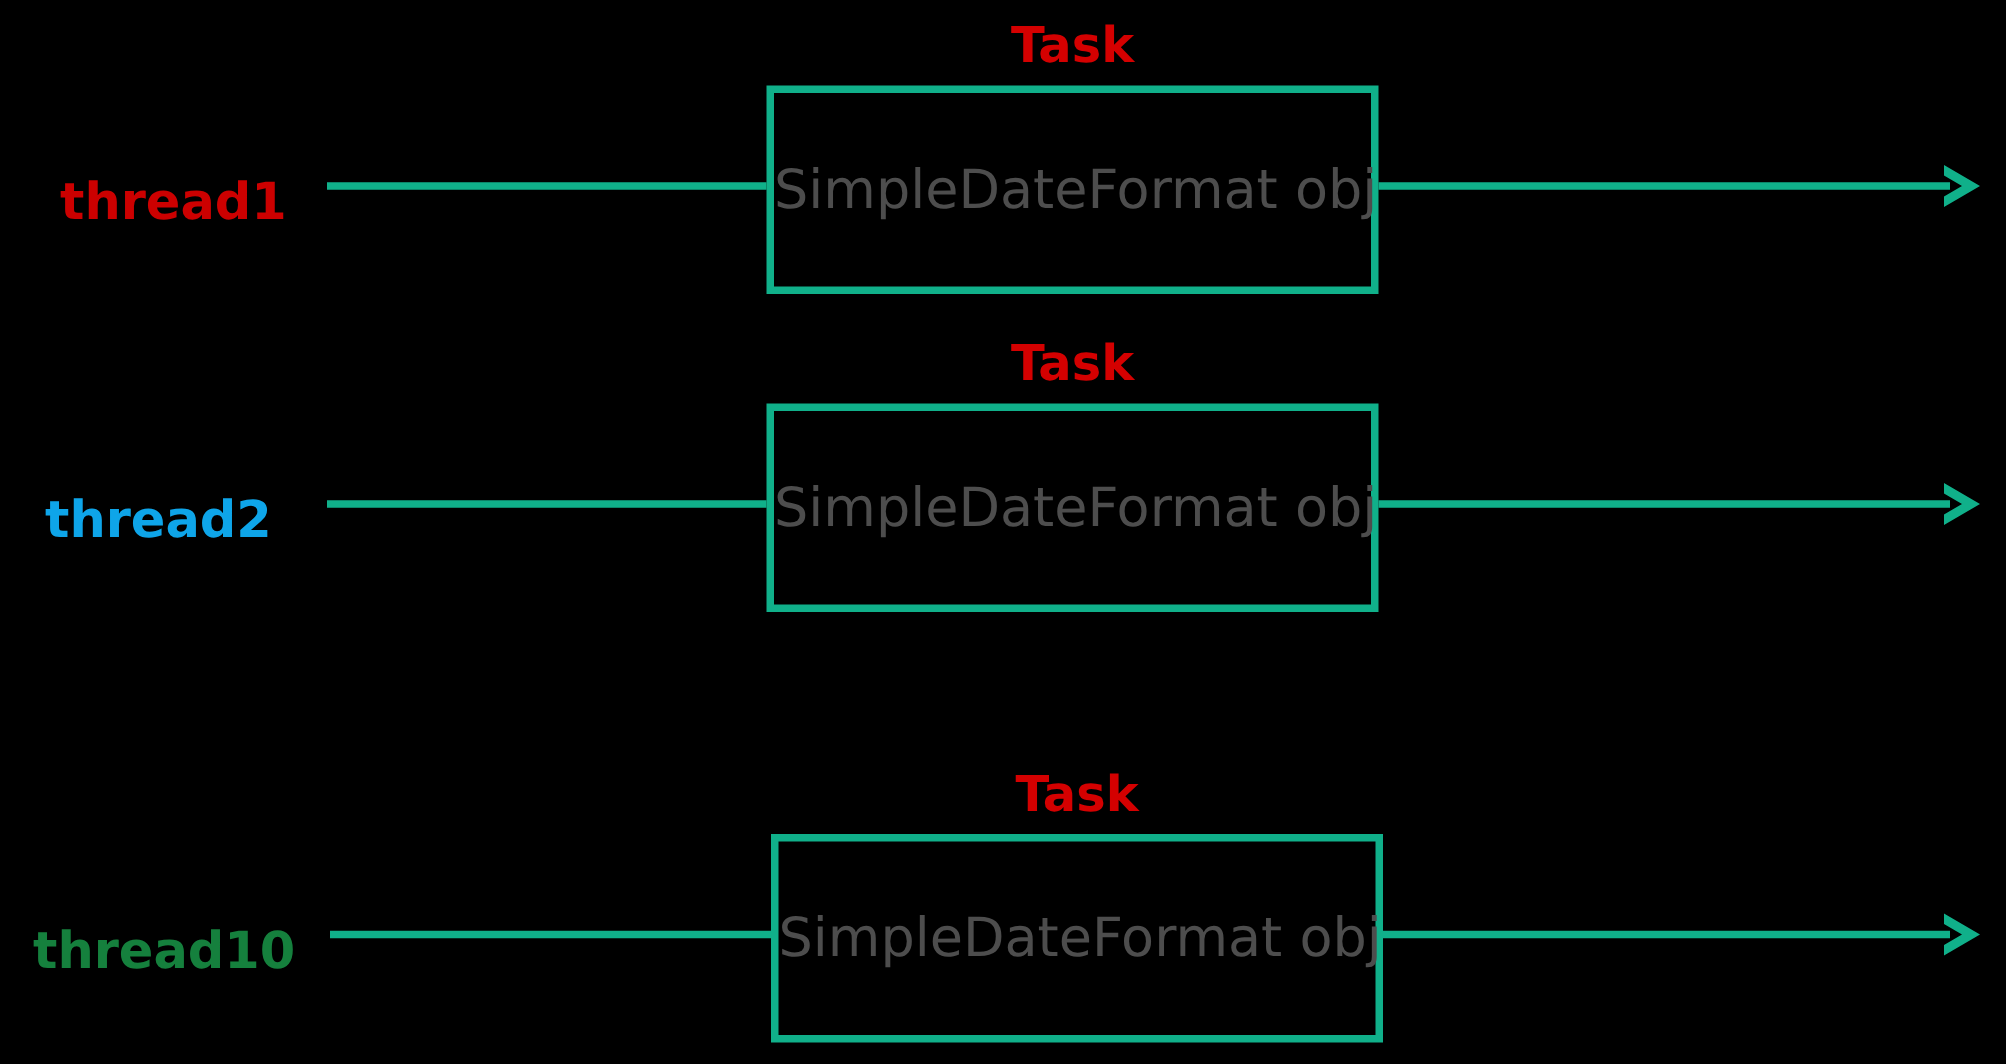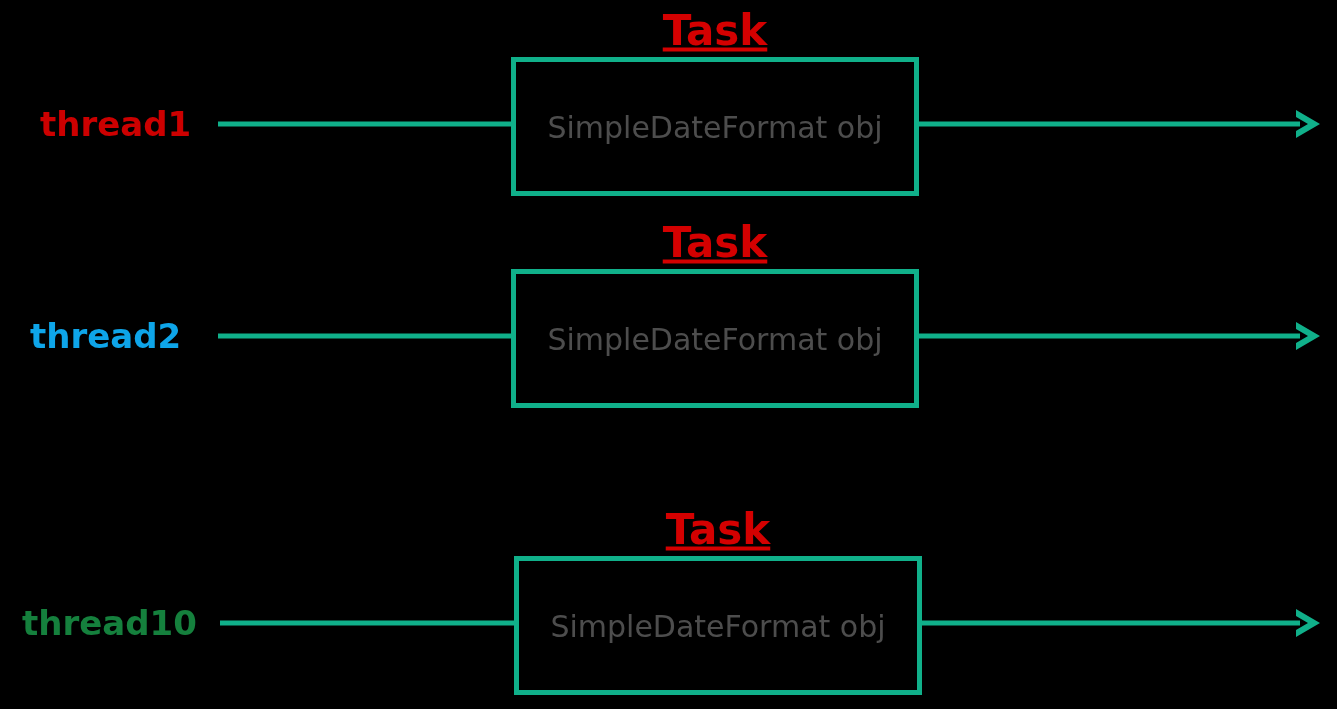--- a/index.html
+++ b/index.html
@@ -41,10 +41,9 @@
     color: #d40000;
     font-family: "DejaVu Sans", sans-serif;
     font-weight: bold;
-    font-size: 42px;
+    font-size: 33px;
     white-space: nowrap;
     transform: translate(-50%, -50%);
-    text-decoration: underline;
   }
   
   .line-seg {

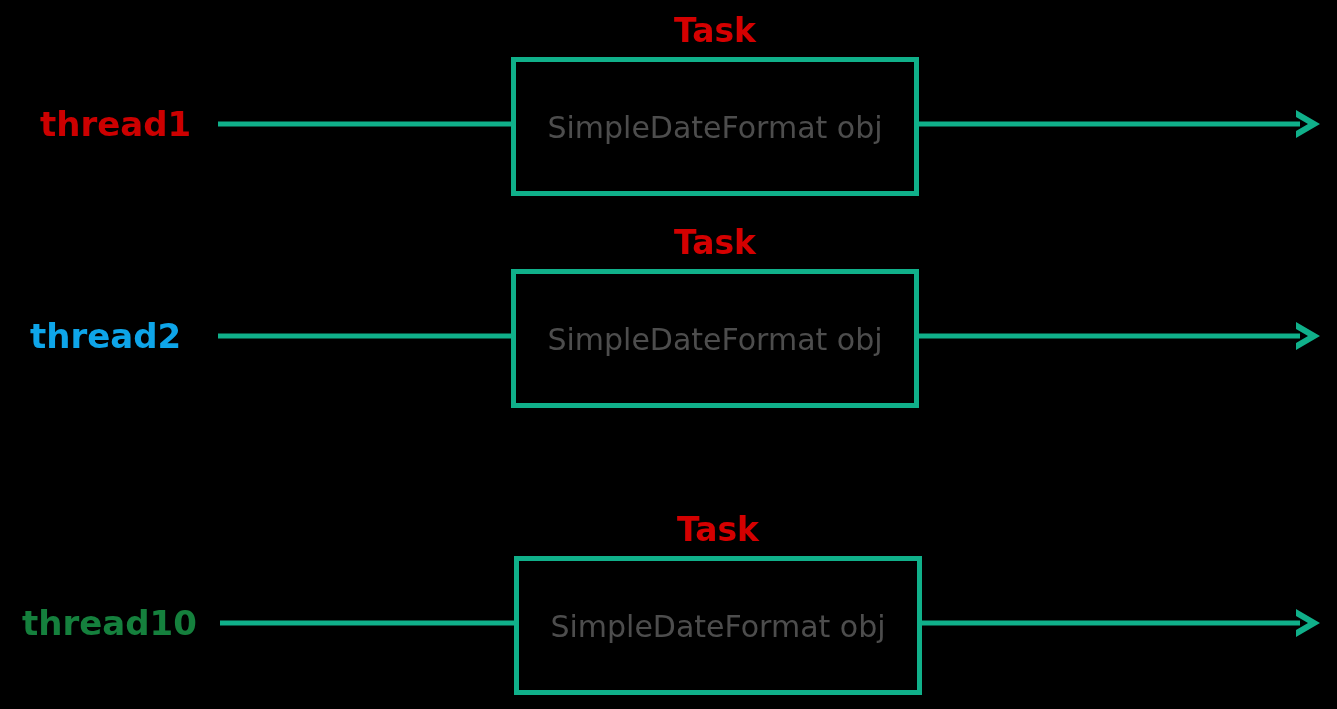--- a/index.html
+++ b/index.html
@@ -34,6 +34,7 @@
     white-space: nowrap;
     transform: translateY(-50%);
     text-align: left;
+    margin-top: 11px;
   }
   
   .task-caption {

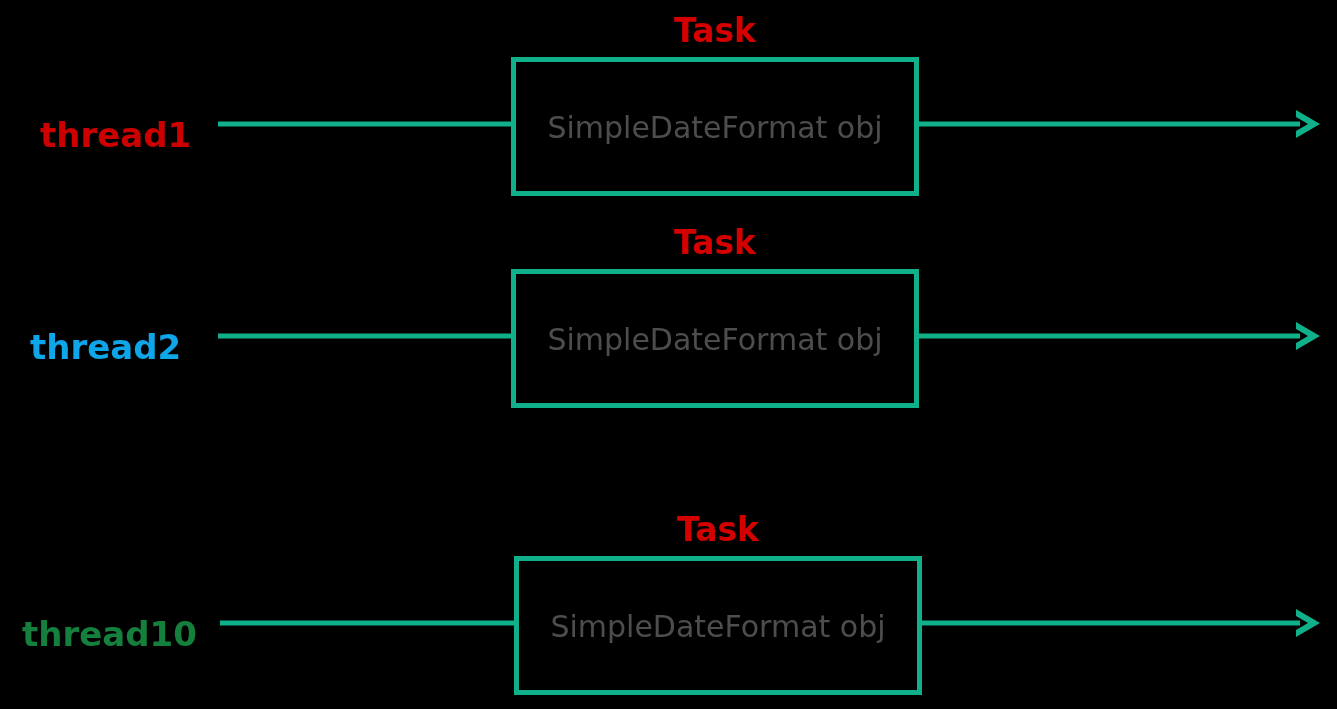--- a/index.html
+++ b/index.html
@@ -70,7 +70,7 @@
     color: #4d4d4d;
     font-family: "DejaVu Sans", sans-serif;
     font-weight: normal;
-    font-size: 30px;
+    font-size: 36px;
     white-space: nowrap;
   }
   

